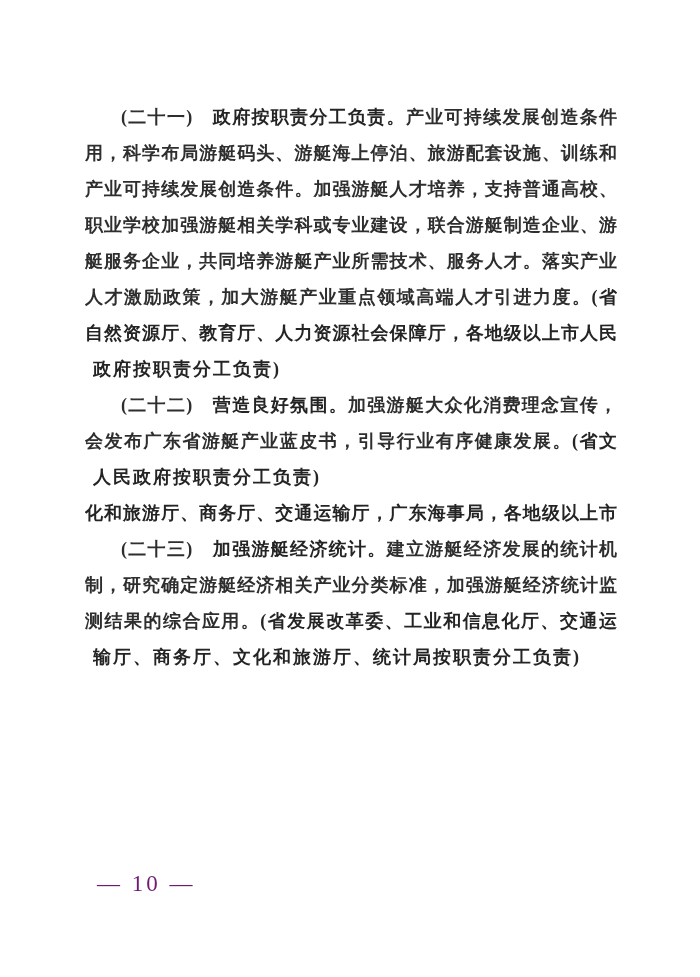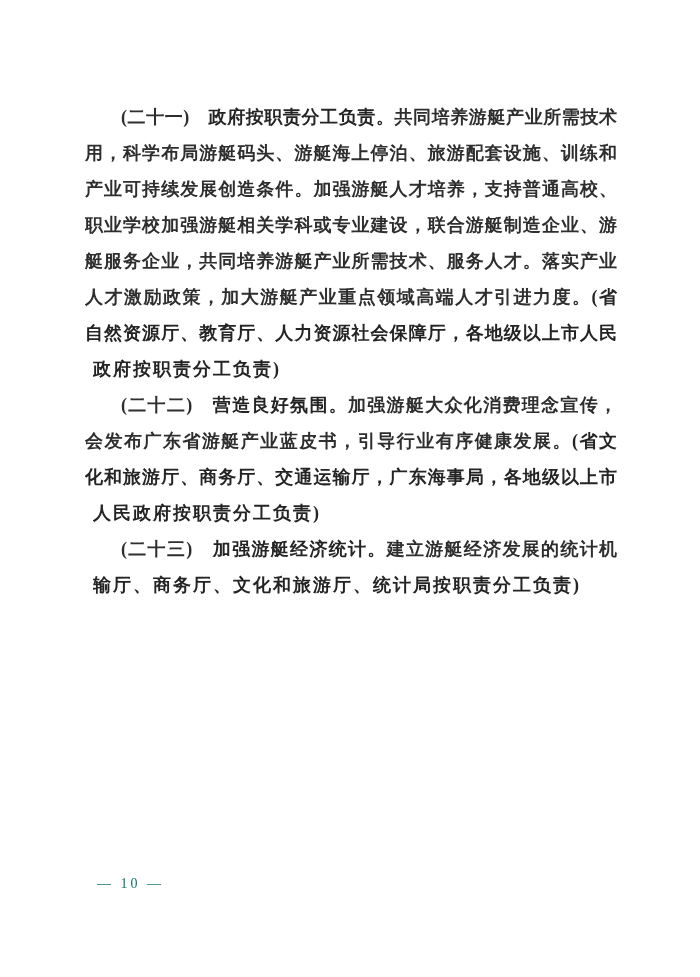--- a/index.html
+++ b/index.html
@@ -68,7 +68,7 @@
 <div class="page">
   <div class="doc-body">
       <div class="paragraph">
-        <div class="line indent"><span class="seg">(二十一)　</span><span class="seg bold">政府按职责分工负责。</span><span class="seg">共同培养游艇产业所需技术</span></div>
+        <div class="line indent"><span class="seg">(二十一)　</span><span class="seg bold">政府按职责分工负责。</span><span class="seg">产业可持续发展创造条件</span></div>
         <div class="line"><span class="seg">用，科学布局游艇码头、游艇海上停泊、旅游配套设施、训练和</span></div>
         <div class="line"><span class="seg">产业可持续发展创造条件。加强游艇人才培养，支持普通高校、</span></div>
         <div class="line"><span class="seg">职业学校加强游艇相关学科或专业建设，联合游艇制造企业、游</span></div>

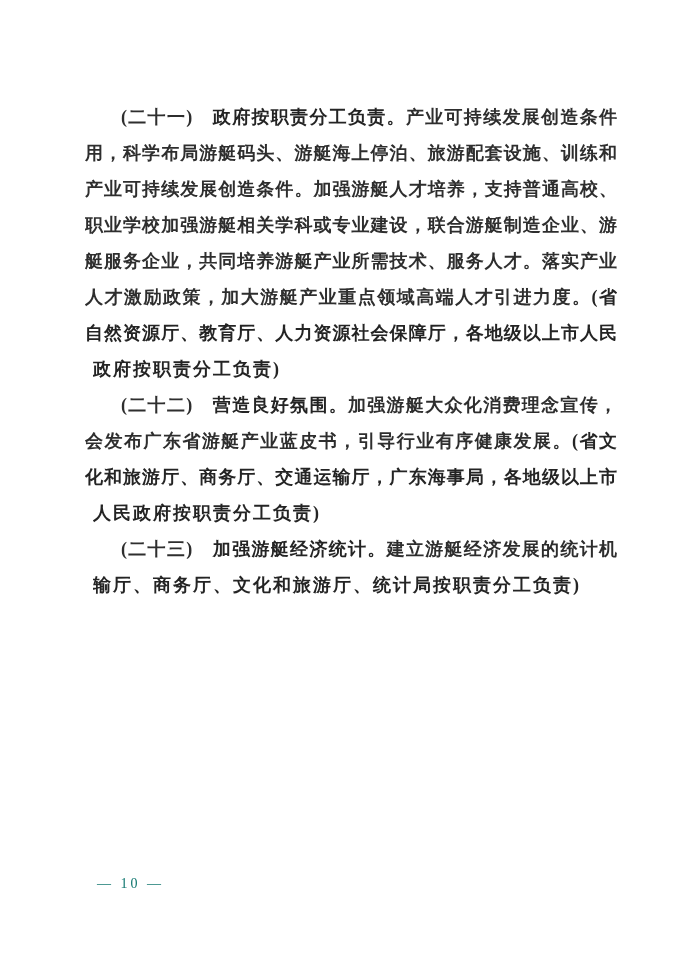--- a/index.html
+++ b/index.html
@@ -80,8 +80,8 @@
       <div class="paragraph">
         <div class="line indent"><span class="seg">(二十二)　</span><span class="seg bold">营造良好氛围。</span><span class="seg">加强游艇大众化消费理念宣传，</span></div>
         <div class="line"><span class="seg">会发布广东省游艇产业蓝皮书，引导行业有序健康发展。</span><span class="seg bold">(省文</span></div>
+        <div class="line last"><span class="seg bold">人民政府按职责分工负责)</span></div>
         <div class="line"><span class="seg bold">化和旅游厅、商务厅、交通运输厅，广东海事局，各地级以上市</span></div>
-        <div class="line last"><span class="seg bold">人民政府按职责分工负责)</span></div>
       </div>
       <div class="paragraph">
         <div class="line indent"><span class="seg">(二十三)　</span><span class="seg bold">加强游艇经济统计。</span><span class="seg">建立游艇经济发展的统计机</span></div>

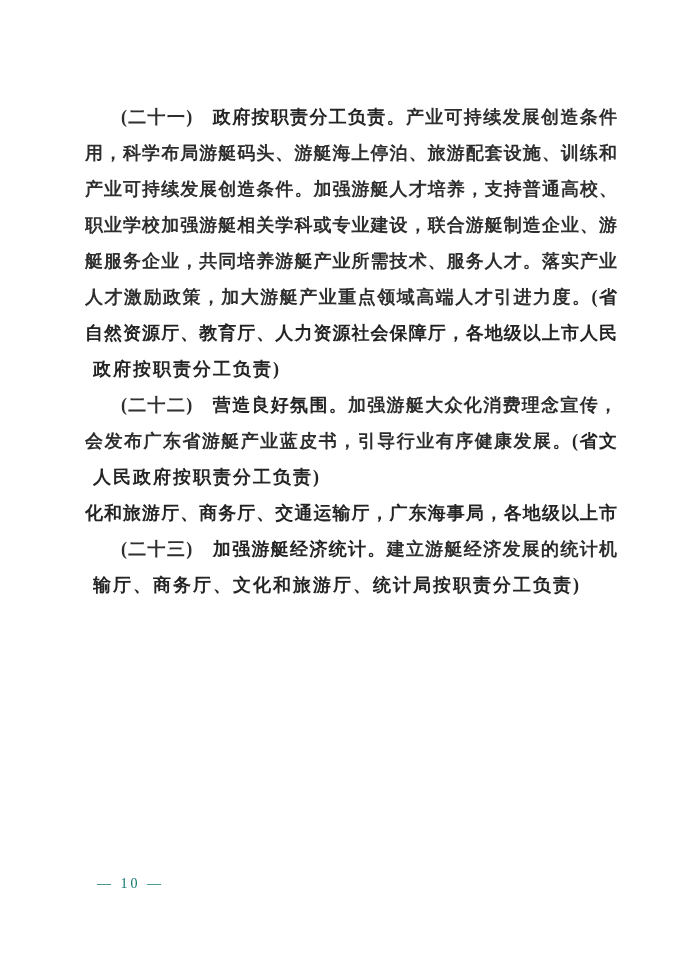--- a/index.html
+++ b/index.html
@@ -85,6 +85,7 @@
       </div>
       <div class="paragraph">
         <div class="line indent"><span class="seg">(二十三)　</span><span class="seg bold">加强游艇经济统计。</span><span class="seg">建立游艇经济发展的统计机</span></div>
+        <div class="line"><span class="seg">制，研究确定游艇经济相关产业分类标准，加强游艇经济统计监</span></div>
         <div class="line last"><span class="seg bold">输厅、商务厅、文化和旅游厅、统计局按职责分工负责)</span></div>
       </div>
     </div>

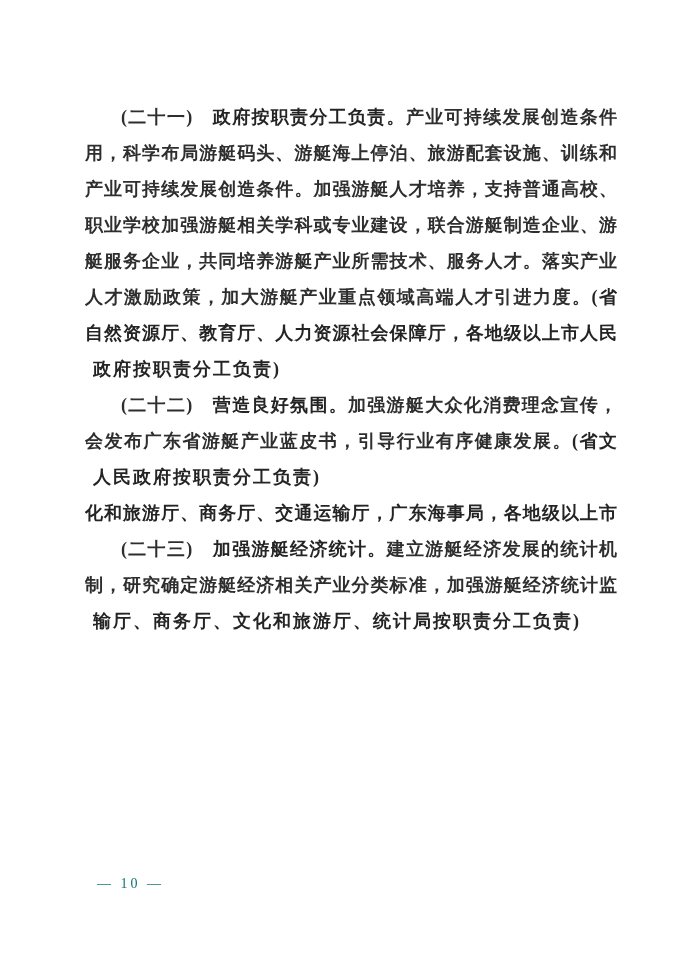--- a/index.html
+++ b/index.html
@@ -86,6 +86,7 @@
       <div class="paragraph">
         <div class="line indent"><span class="seg">(二十三)　</span><span class="seg bold">加强游艇经济统计。</span><span class="seg">建立游艇经济发展的统计机</span></div>
         <div class="line"><span class="seg">制，研究确定游艇经济相关产业分类标准，加强游艇经济统计监</span></div>
+        <div class="line"><span class="seg">测结果的综合应用。</span><span class="seg bold">(省发展改革委、工业和信息化厅、交通运</span></div>
         <div class="line last"><span class="seg bold">输厅、商务厅、文化和旅游厅、统计局按职责分工负责)</span></div>
       </div>
     </div>

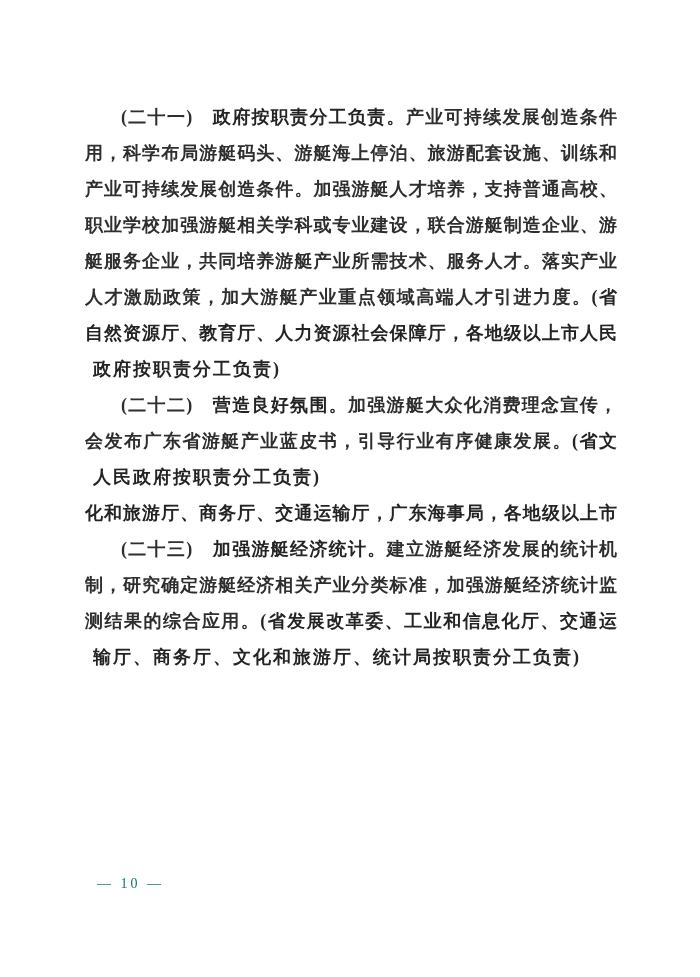--- a/index.html
+++ b/index.html
@@ -56,9 +56,9 @@
     position: absolute;
     left: 97px;
     top: 872px;
-    font-size: 14px;
+    font-size: 23px;
     line-height: 24px;
-    color: #0f766e;
+    color: #701a75;
     letter-spacing: 3px;
   }
 </style>

